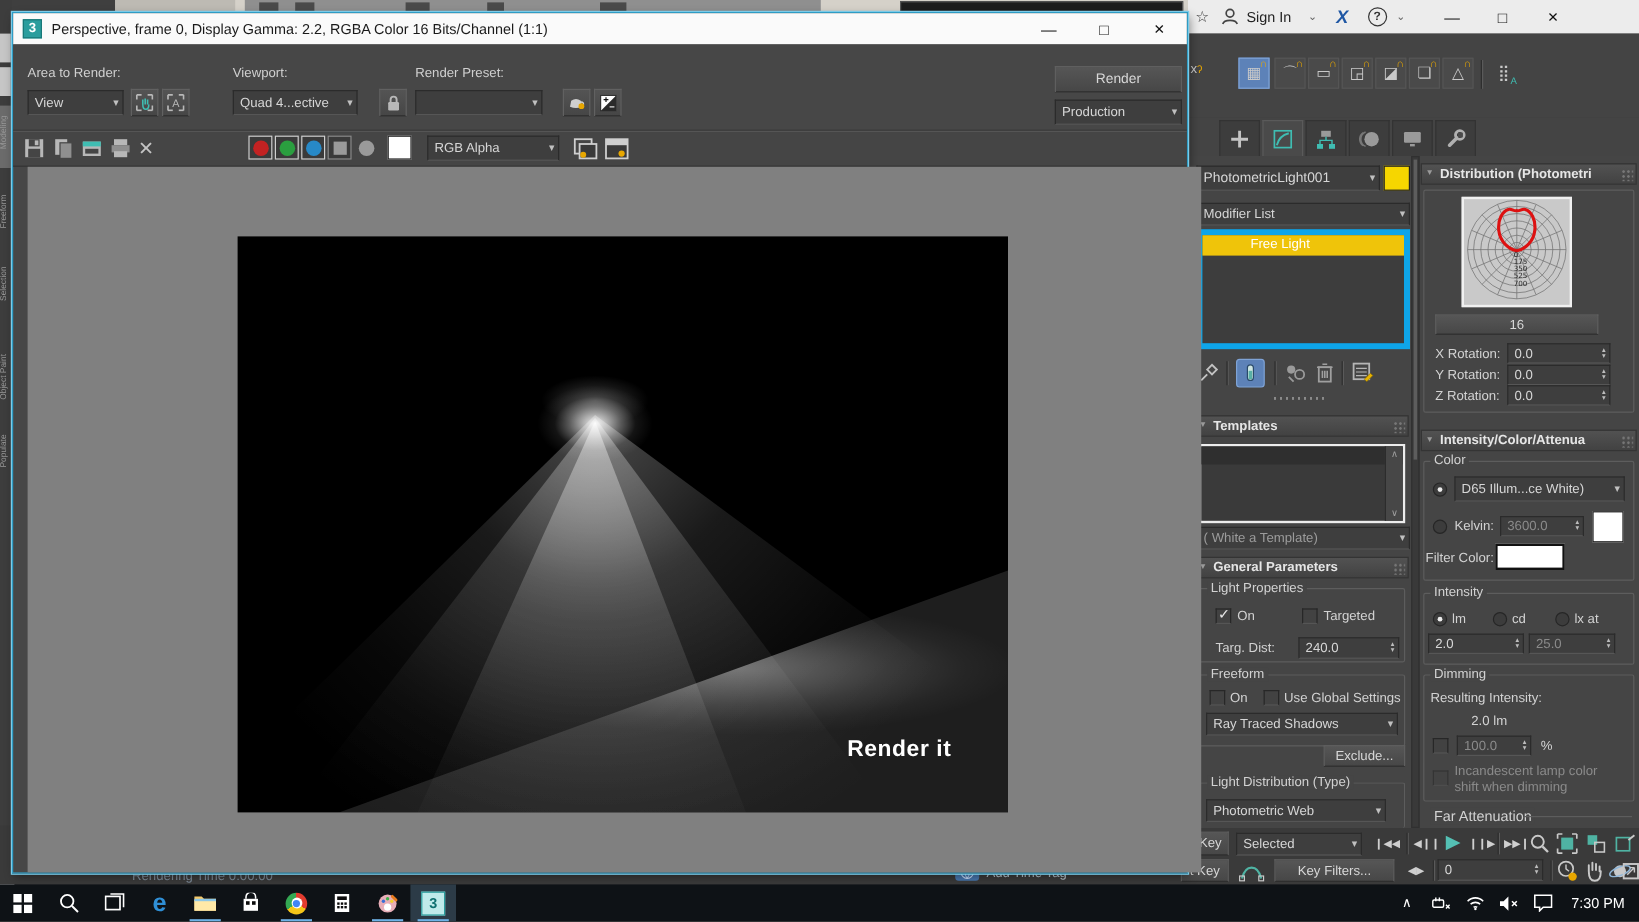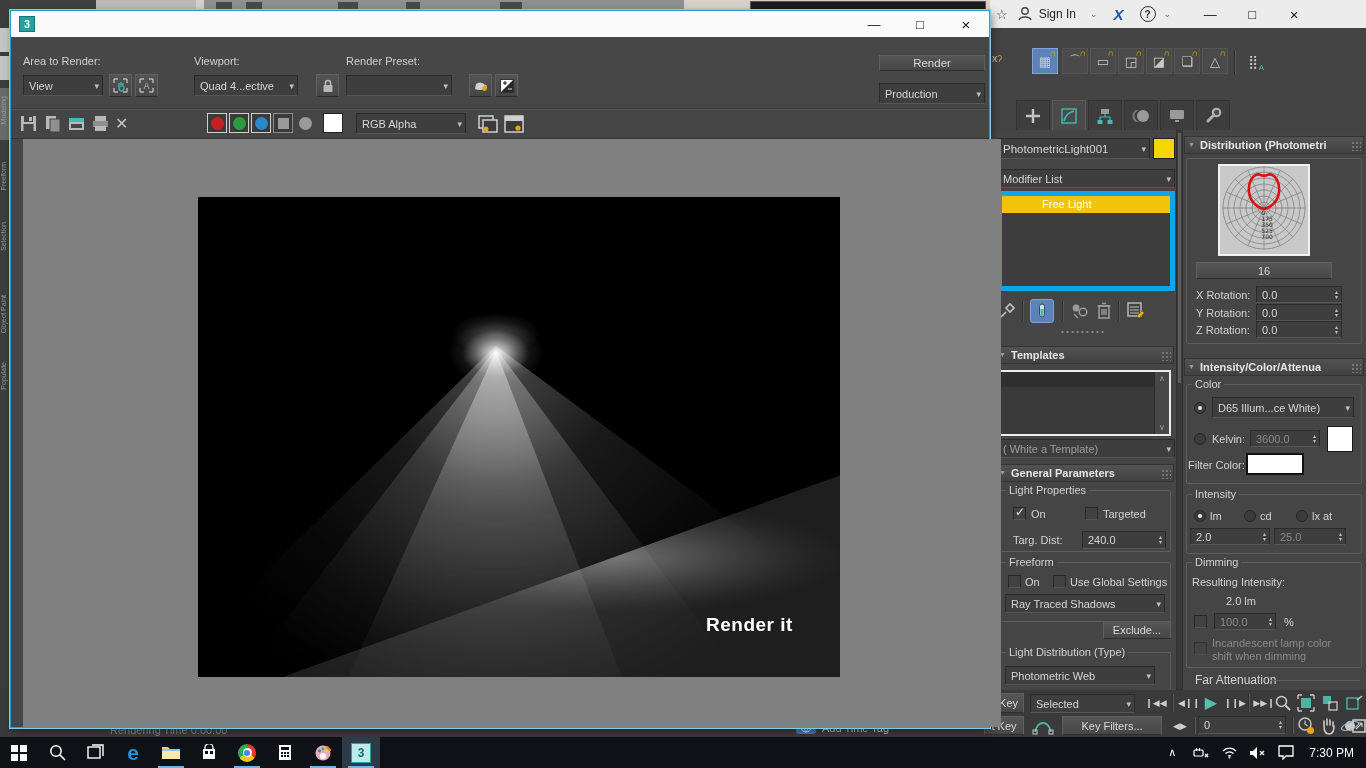--- a/index.html
+++ b/index.html
@@ -498,6 +498,7 @@
   <div id="rfw">
     <div id="rfw-titlebar">
       <div id="rfw-icon">3</div>
+      <div id="rfw-title">Perspective, frame 0, Display Gamma: 2.2, RGBA Color 16 Bits/Channel (1:1)</div>
       <div style="flex:1"></div>
       <span class="wbtn">—</span>
       <span class="wbtn" style="margin:0 12px">□</span>

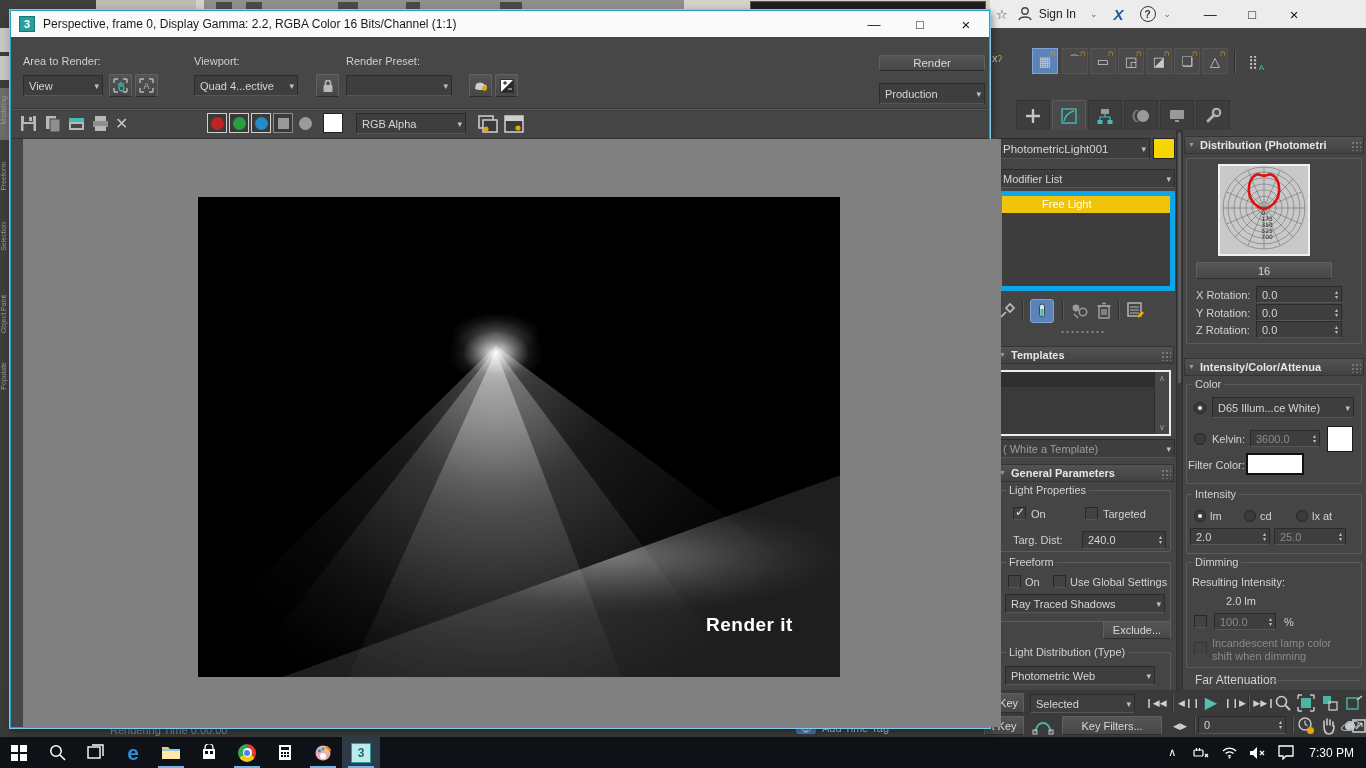--- a/index.html
+++ b/index.html
@@ -551,7 +551,7 @@
             <path d="M8 10 h4" stroke="#ddd" stroke-width="1"></path>
           </svg>
       </div>
-      <div class="btn" style="left:868px;top:18px;width:106px;height:16px;font-size:11.5px">
+      <div class="btn" style="left:868px;top:18px;width:106px;height:22px;font-size:11.5px">
           <span>Render</span>
         </div>
       <div class="dd" style="left:868px;top:46px;width:106px;height:21px">

